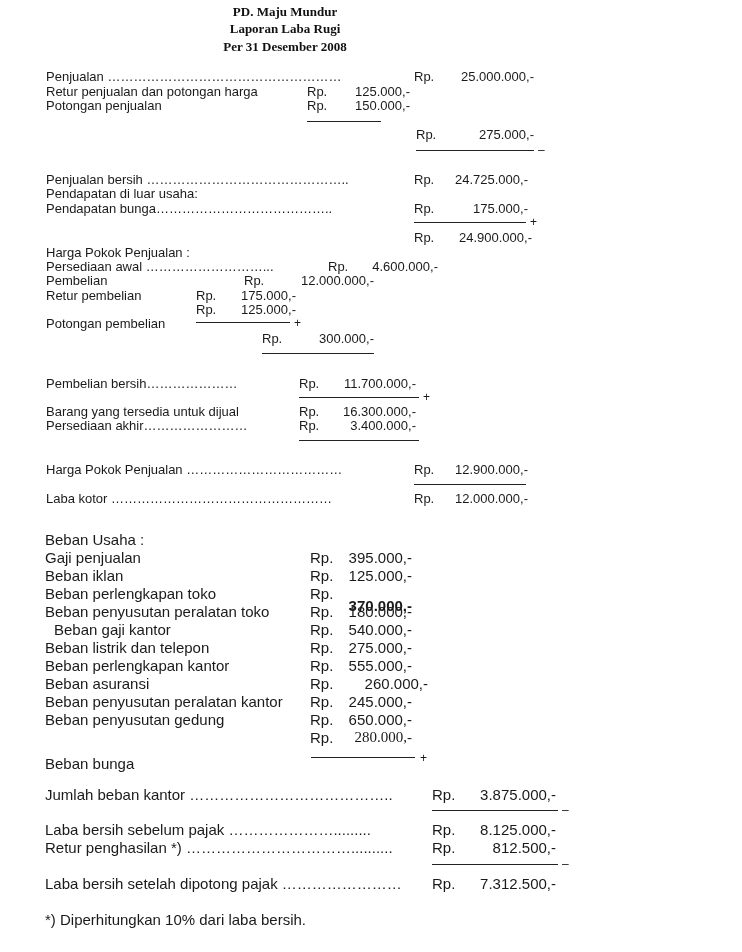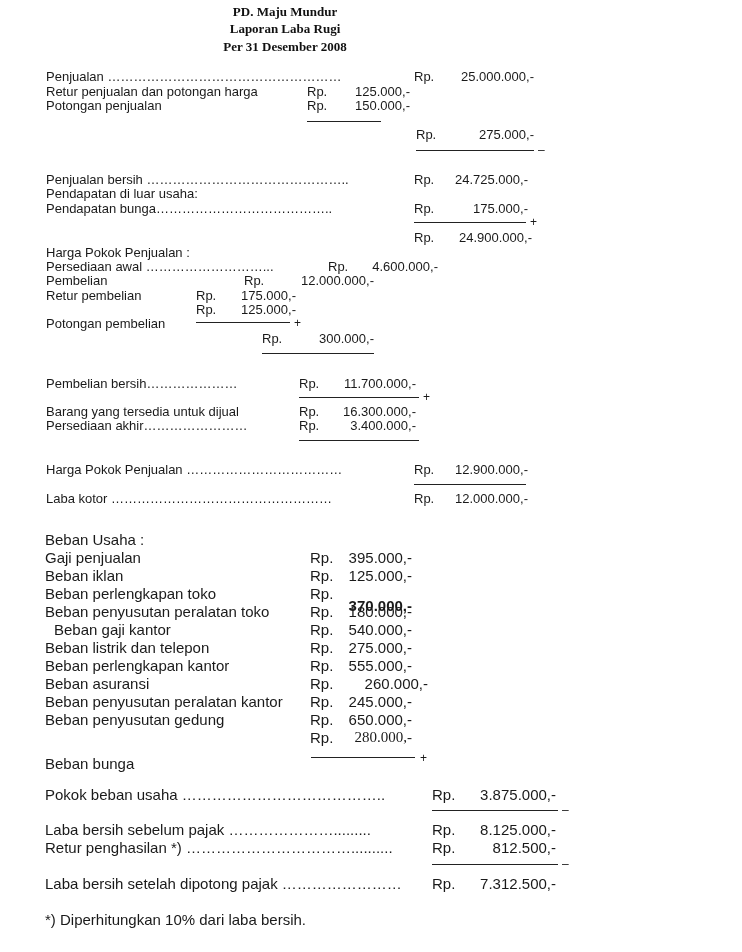--- a/index.html
+++ b/index.html
@@ -150,7 +150,7 @@
 <div class="rule" style="left:311px;top:757px;width:104px;"></div>
 <div class="sign" style="left:420px;top:752px;">+</div>
 
-<div class="t big" style="left:45px;top:786px;">Pokok beban usaha …………………………………..</div>
+<div class="t big" style="left:45px;top:786px;">Jumlah beban kantor …………………………………..</div>
 <div class="t big" style="left:432px;top:786px;">Rp.</div>
 <div class="t big num" style="left:456px;top:786px;width:100px;">3.875.000,-</div>
 <div class="rule" style="left:432px;top:810px;width:126px;"></div>

